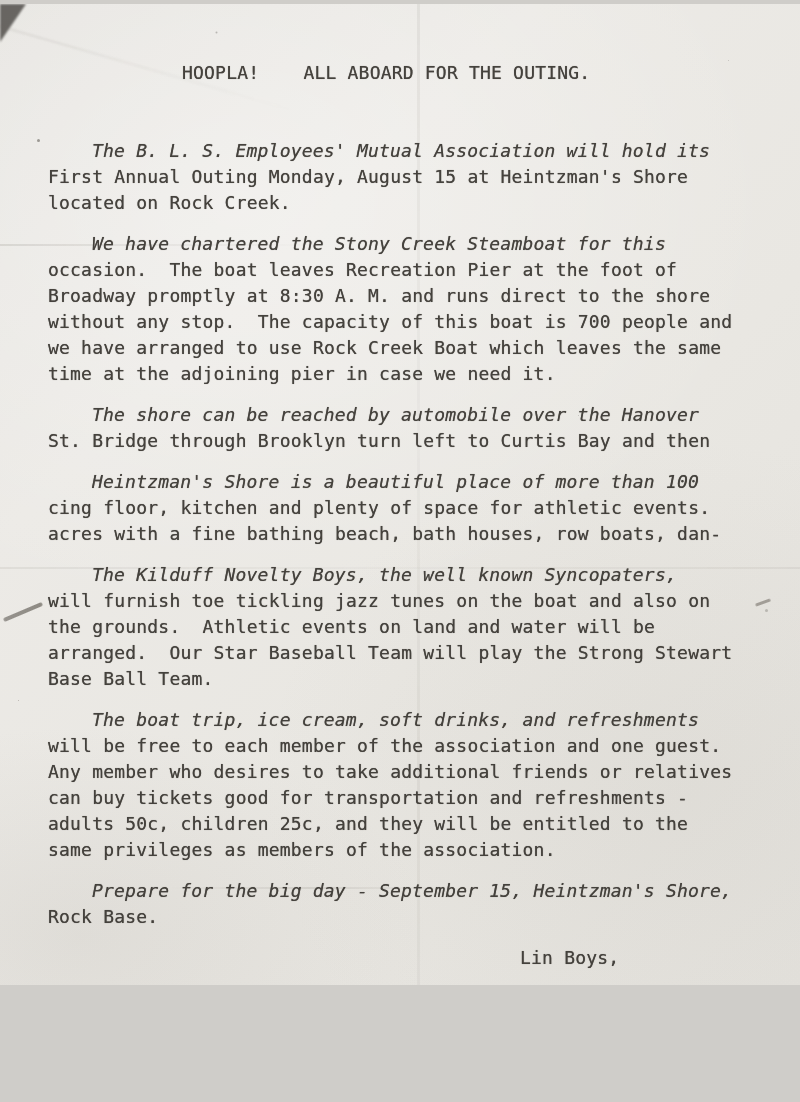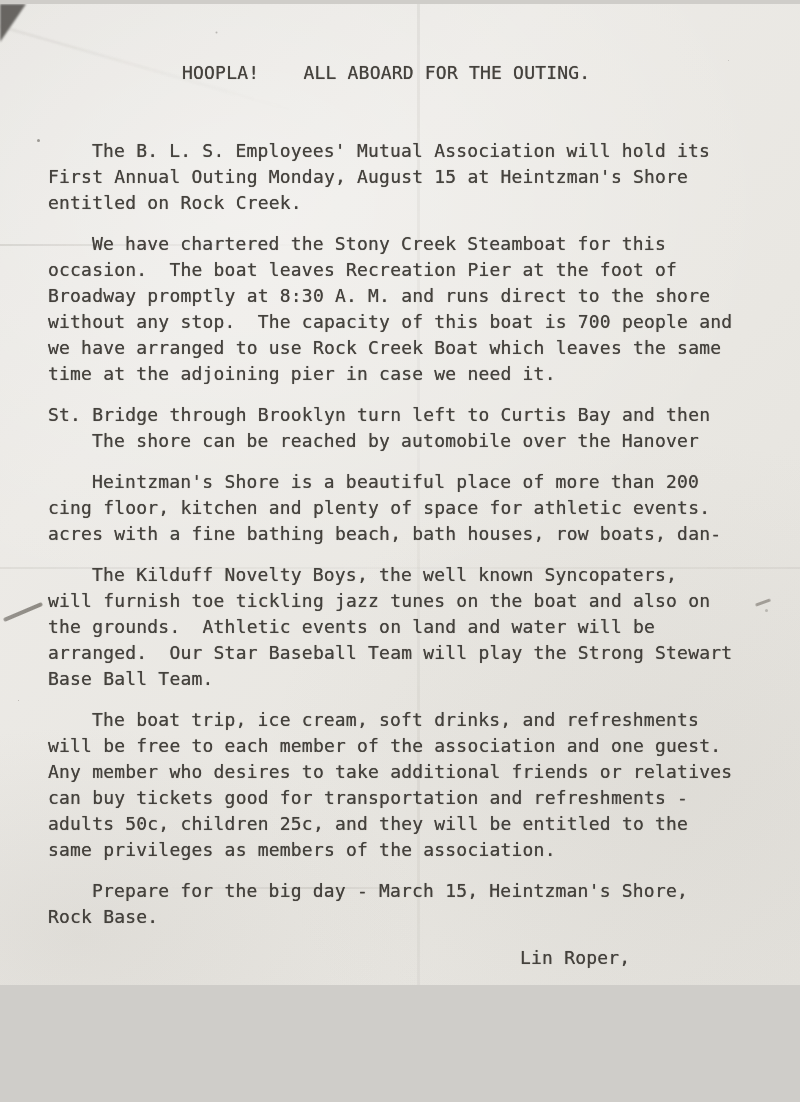--- a/index.html
+++ b/index.html
@@ -41,7 +41,7 @@
   }
   .paragraph { margin-top: 15px; white-space: pre-wrap; }
   .paragraph:first-of-type { margin-top: 52px; }
-  .paragraph .line.first { text-indent: 44px; }
+  .paragraph .line.first { text-indent: 44px; font-style: italic; }
   .signature-name { margin-top: 15px; margin-left: 472px; }
   .signature-role { margin-top: 21px; margin-left: 382px; font-style: italic; }
 

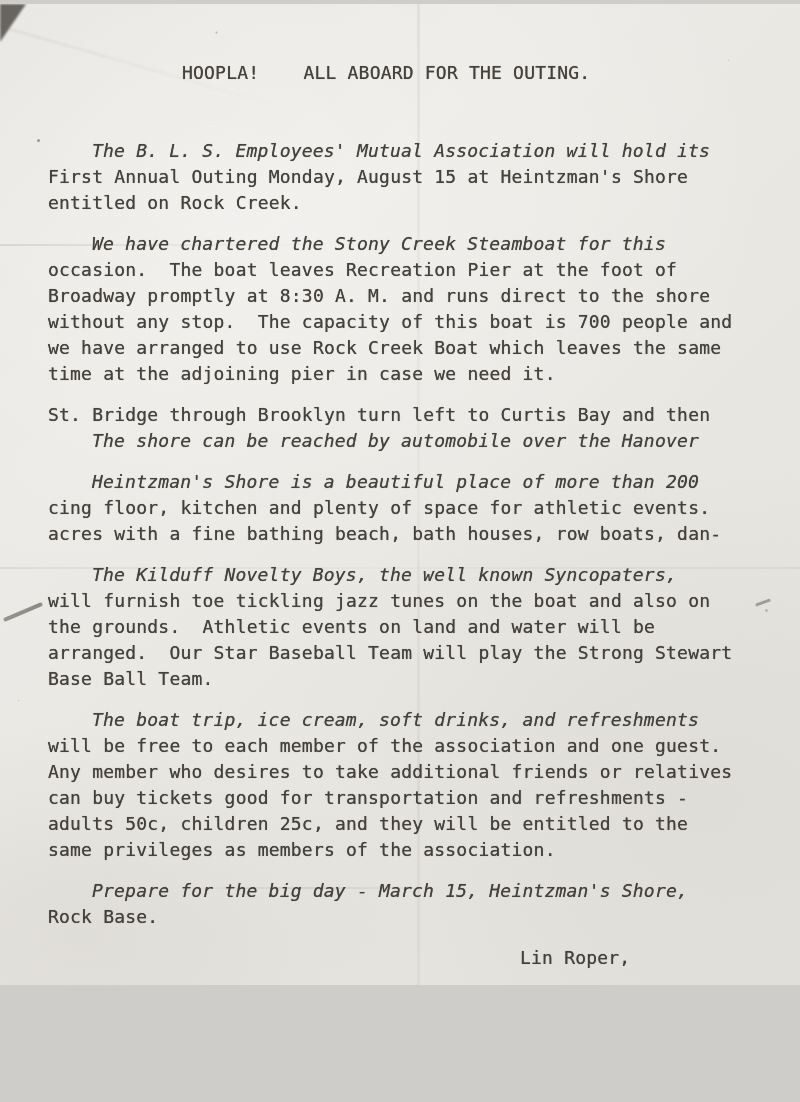--- a/index.html
+++ b/index.html
@@ -132,7 +132,7 @@
     <div class="title">HOOPLA!    ALL ABOARD FOR THE OUTING.</div>
 
     <div>
-        <div class="paragraph"><div class="line first">The B. L. S. Employees' Mutual Association will hold its</div><div class="line">First Annual Outing Monday, August 15 at Heintzman's Shore</div><div class="line">entitled on Rock Creek.</div></div>
+        <div class="paragraph"><div class="line first">The B. L. S. Employees' Mutual Association will hold its</div><div class="line">First Annual Outing Monday, August 15 at Heintzman's Shore</div><div class="line">located on Rock Creek.</div></div>
         <div class="paragraph"><div class="line first">We have chartered the Stony Creek Steamboat for this</div><div class="line">occasion.  The boat leaves Recreation Pier at the foot of</div><div class="line">Broadway promptly at 8:30 A. M. and runs direct to the shore</div><div class="line">without any stop.  The capacity of this boat is 700 people and</div><div class="line">we have arranged to use Rock Creek Boat which leaves the same</div><div class="line">time at the adjoining pier in case we need it.</div></div>
         <div class="paragraph"><div class="line">St. Bridge through Brooklyn turn left to Curtis Bay and then</div><div class="line first">The shore can be reached by automobile over the Hanover</div></div>
         <div class="paragraph"><div class="line first">Heintzman's Shore is a beautiful place of more than 200</div><div class="line">cing floor, kitchen and plenty of space for athletic events.</div><div class="line">acres with a fine bathing beach, bath houses, row boats, dan-</div></div>

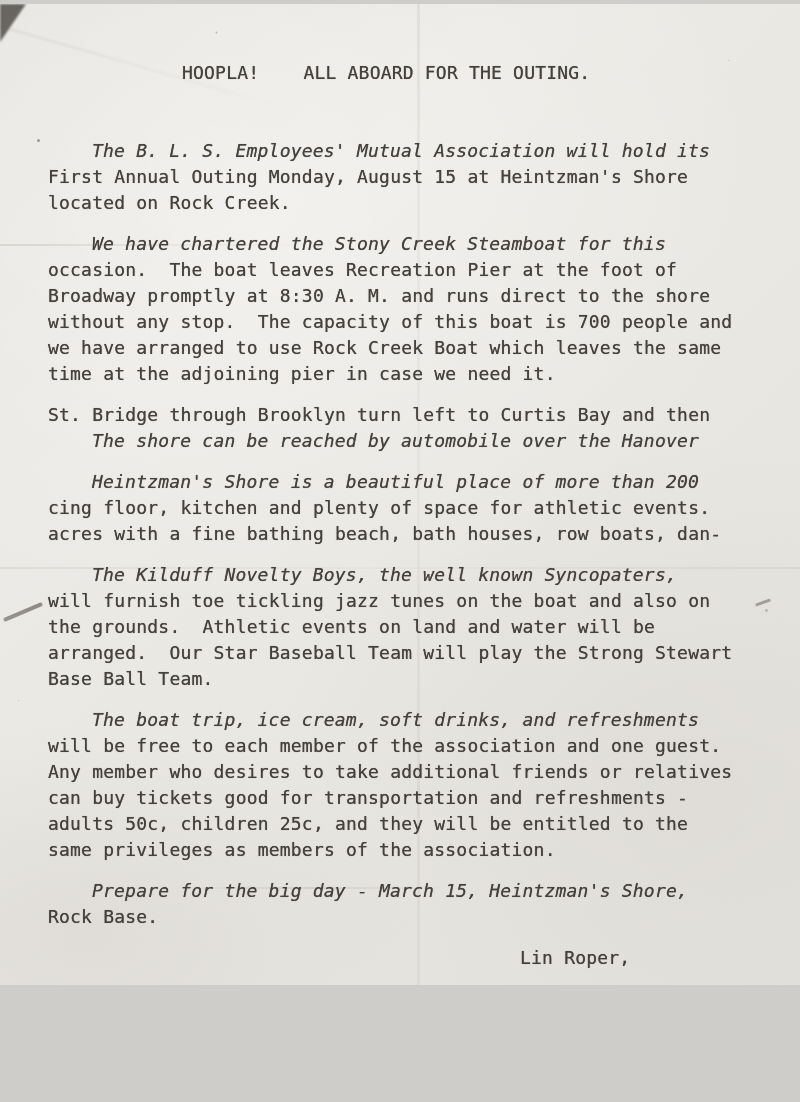--- a/index.html
+++ b/index.html
@@ -134,7 +134,7 @@
     <div>
         <div class="paragraph"><div class="line first">The B. L. S. Employees' Mutual Association will hold its</div><div class="line">First Annual Outing Monday, August 15 at Heintzman's Shore</div><div class="line">located on Rock Creek.</div></div>
         <div class="paragraph"><div class="line first">We have chartered the Stony Creek Steamboat for this</div><div class="line">occasion.  The boat leaves Recreation Pier at the foot of</div><div class="line">Broadway promptly at 8:30 A. M. and runs direct to the shore</div><div class="line">without any stop.  The capacity of this boat is 700 people and</div><div class="line">we have arranged to use Rock Creek Boat which leaves the same</div><div class="line">time at the adjoining pier in case we need it.</div></div>
-        <div class="paragraph"><div class="line">St. Bridge through Brooklyn turn left to Curtis Bay and then</div><div class="line first">The shore can be reached by automobile over the Hanover</div></div>
+        <div class="paragraph"><div class="line first">The shore can be reached by automobile over the Hanover</div><div class="line">St. Bridge through Brooklyn turn left to Curtis Bay and then</div></div>
         <div class="paragraph"><div class="line first">Heintzman's Shore is a beautiful place of more than 200</div><div class="line">cing floor, kitchen and plenty of space for athletic events.</div><div class="line">acres with a fine bathing beach, bath houses, row boats, dan-</div></div>
         <div class="paragraph"><div class="line first">The Kilduff Novelty Boys, the well known Syncopaters,</div><div class="line">will furnish toe tickling jazz tunes on the boat and also on</div><div class="line">the grounds.  Athletic events on land and water will be</div><div class="line">arranged.  Our Star Baseball Team will play the Strong Stewart</div><div class="line">Base Ball Team.</div></div>
         <div class="paragraph"><div class="line first">The boat trip, ice cream, soft drinks, and refreshments</div><div class="line">will be free to each member of the association and one guest.</div><div class="line">Any member who desires to take additional friends or relatives</div><div class="line">can buy tickets good for transportation and refreshments -</div><div class="line">adults 50c, children 25c, and they will be entitled to the</div><div class="line">same privileges as members of the association.</div></div>

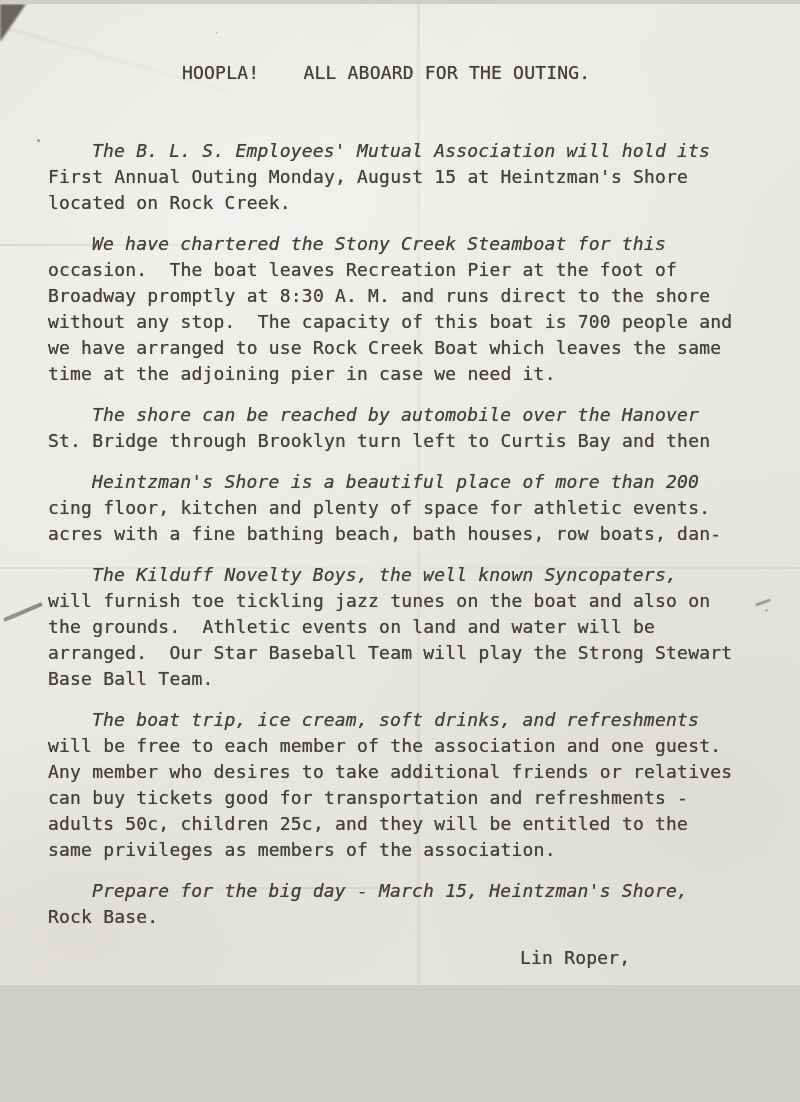--- a/index.html
+++ b/index.html
@@ -135,7 +135,7 @@
         <div class="paragraph"><div class="line first">The B. L. S. Employees' Mutual Association will hold its</div><div class="line">First Annual Outing Monday, August 15 at Heintzman's Shore</div><div class="line">located on Rock Creek.</div></div>
         <div class="paragraph"><div class="line first">We have chartered the Stony Creek Steamboat for this</div><div class="line">occasion.  The boat leaves Recreation Pier at the foot of</div><div class="line">Broadway promptly at 8:30 A. M. and runs direct to the shore</div><div class="line">without any stop.  The capacity of this boat is 700 people and</div><div class="line">we have arranged to use Rock Creek Boat which leaves the same</div><div class="line">time at the adjoining pier in case we need it.</div></div>
         <div class="paragraph"><div class="line first">The shore can be reached by automobile over the Hanover</div><div class="line">St. Bridge through Brooklyn turn left to Curtis Bay and then</div></div>
-        <div class="paragraph"><div class="line first">Heintzman's Shore is a beautiful place of more than 200</div><div class="line">cing floor, kitchen and plenty of space for athletic events.</div><div class="line">acres with a fine bathing beach, bath houses, row boats, dan-</div></div>
+        <div class="paragraph"><div class="line first">Heintzman's Shore is a beautiful place of more than 100</div><div class="line">cing floor, kitchen and plenty of space for athletic events.</div><div class="line">acres with a fine bathing beach, bath houses, row boats, dan-</div></div>
         <div class="paragraph"><div class="line first">The Kilduff Novelty Boys, the well known Syncopaters,</div><div class="line">will furnish toe tickling jazz tunes on the boat and also on</div><div class="line">the grounds.  Athletic events on land and water will be</div><div class="line">arranged.  Our Star Baseball Team will play the Strong Stewart</div><div class="line">Base Ball Team.</div></div>
         <div class="paragraph"><div class="line first">The boat trip, ice cream, soft drinks, and refreshments</div><div class="line">will be free to each member of the association and one guest.</div><div class="line">Any member who desires to take additional friends or relatives</div><div class="line">can buy tickets good for transportation and refreshments -</div><div class="line">adults 50c, children 25c, and they will be entitled to the</div><div class="line">same privileges as members of the association.</div></div>
         <div class="paragraph"><div class="line first">Prepare for the big day - March 15, Heintzman's Shore,</div><div class="line">Rock Base.</div></div>

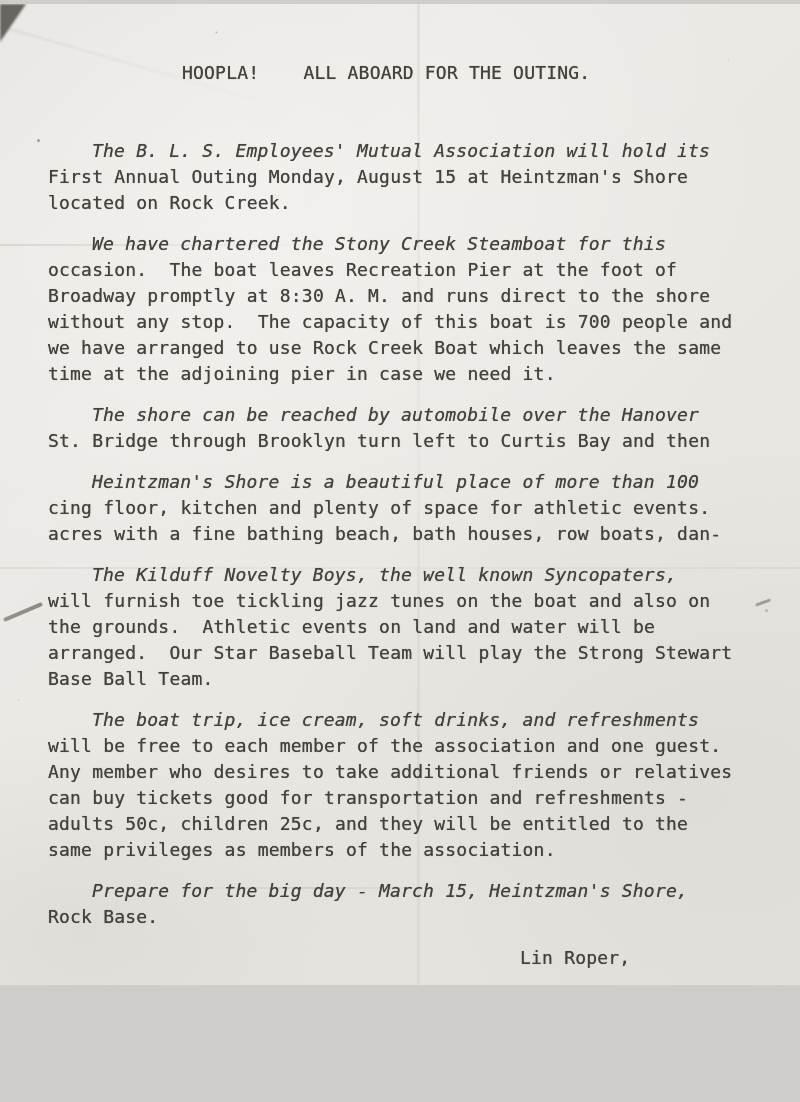--- a/index.html
+++ b/index.html
@@ -138,7 +138,7 @@
         <div class="paragraph"><div class="line first">Heintzman's Shore is a beautiful place of more than 100</div><div class="line">cing floor, kitchen and plenty of space for athletic events.</div><div class="line">acres with a fine bathing beach, bath houses, row boats, dan-</div></div>
         <div class="paragraph"><div class="line first">The Kilduff Novelty Boys, the well known Syncopaters,</div><div class="line">will furnish toe tickling jazz tunes on the boat and also on</div><div class="line">the grounds.  Athletic events on land and water will be</div><div class="line">arranged.  Our Star Baseball Team will play the Strong Stewart</div><div class="line">Base Ball Team.</div></div>
         <div class="paragraph"><div class="line first">The boat trip, ice cream, soft drinks, and refreshments</div><div class="line">will be free to each member of the association and one guest.</div><div class="line">Any member who desires to take additional friends or relatives</div><div class="line">can buy tickets good for transportation and refreshments -</div><div class="line">adults 50c, children 25c, and they will be entitled to the</div><div class="line">same privileges as members of the association.</div></div>
-        <div class="paragraph"><div class="line first">Prepare for the big day - March 15, Heintzman's Shore,</div><div class="line">Rock Base.</div></div>
+        <div class="paragraph"><div class="line first">Prepare for the big day - September 15, Heintzman's Shore,</div><div class="line">Rock Base.</div></div>
       </div>
 
     <div class="signature-name">Lin Roper,</div>

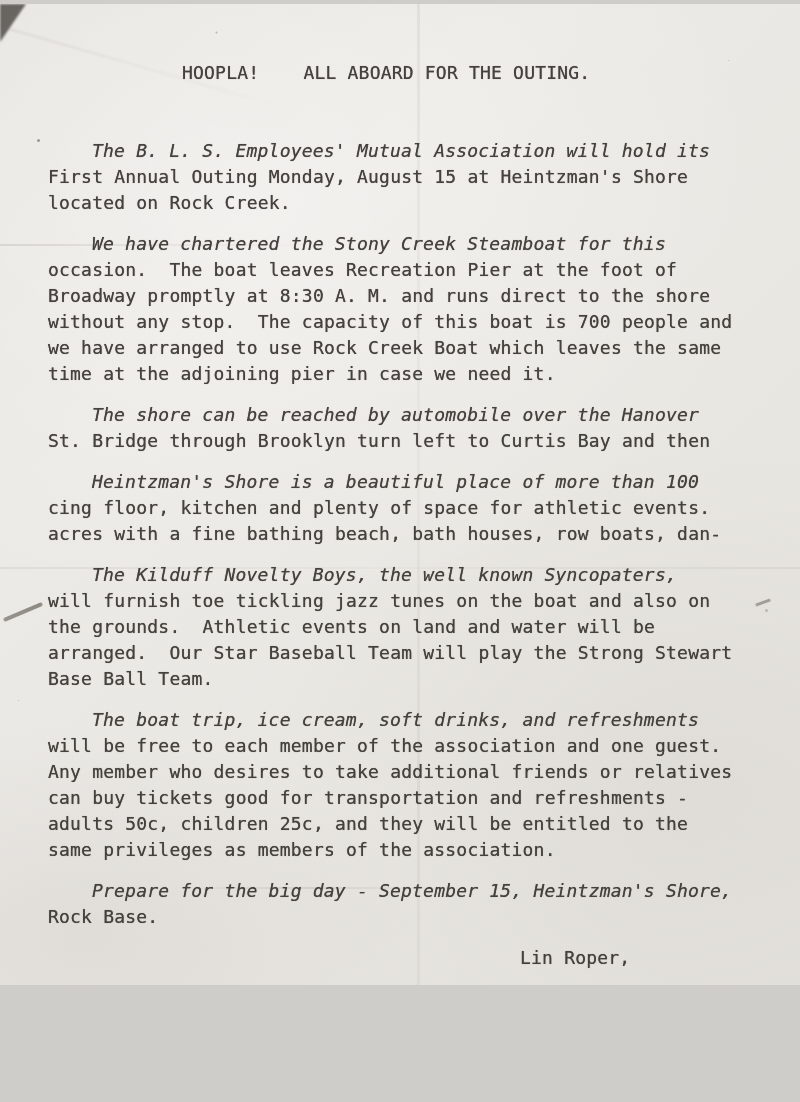--- a/index.html
+++ b/index.html
@@ -141,7 +141,7 @@
         <div class="paragraph"><div class="line first">Prepare for the big day - September 15, Heintzman's Shore,</div><div class="line">Rock Base.</div></div>
       </div>
 
-    <div class="signature-name">Lin Roper,</div>
+    <div class="signature-name">Lin Boys,</div>
     <div class="signature-role">Chairman, Outing Committee.</div>
   </div>
 </div>

